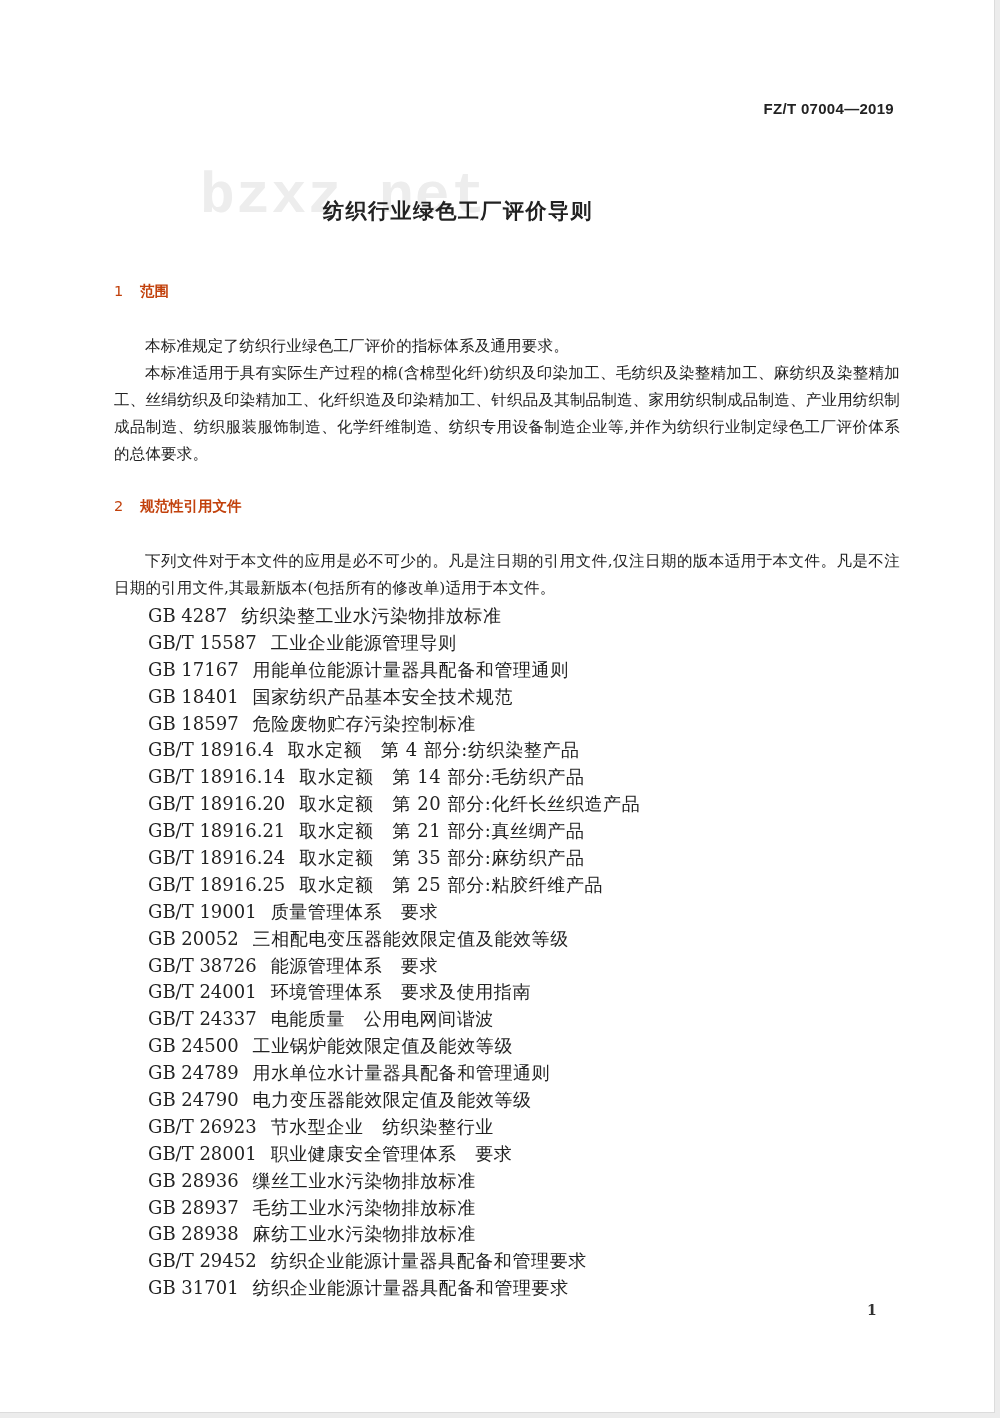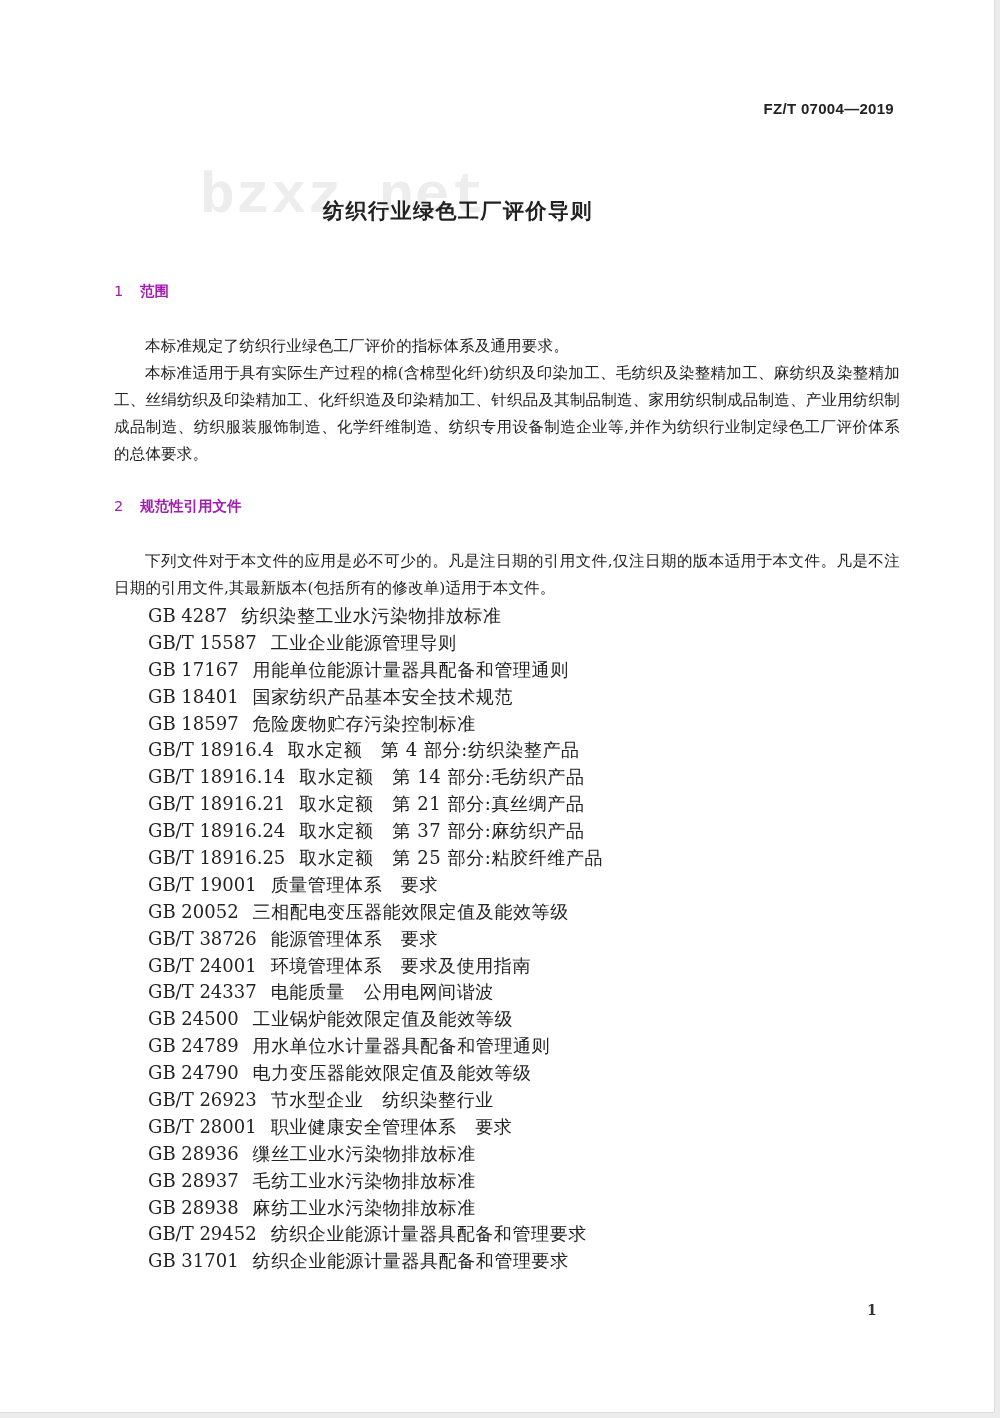--- a/index.html
+++ b/index.html
@@ -34,7 +34,7 @@
     .h {
       position: absolute; left: 114px;
       font-family: "DejaVu Sans", "Liberation Sans", sans-serif;
-      font-size: 14.5px; font-weight: bold; color: #a21caf;
+      font-size: 14.5px; font-weight: bold; color: #c2410c;
     }
     .h .num { display: inline-block; width: 26px; font-weight: normal; }
     .para {

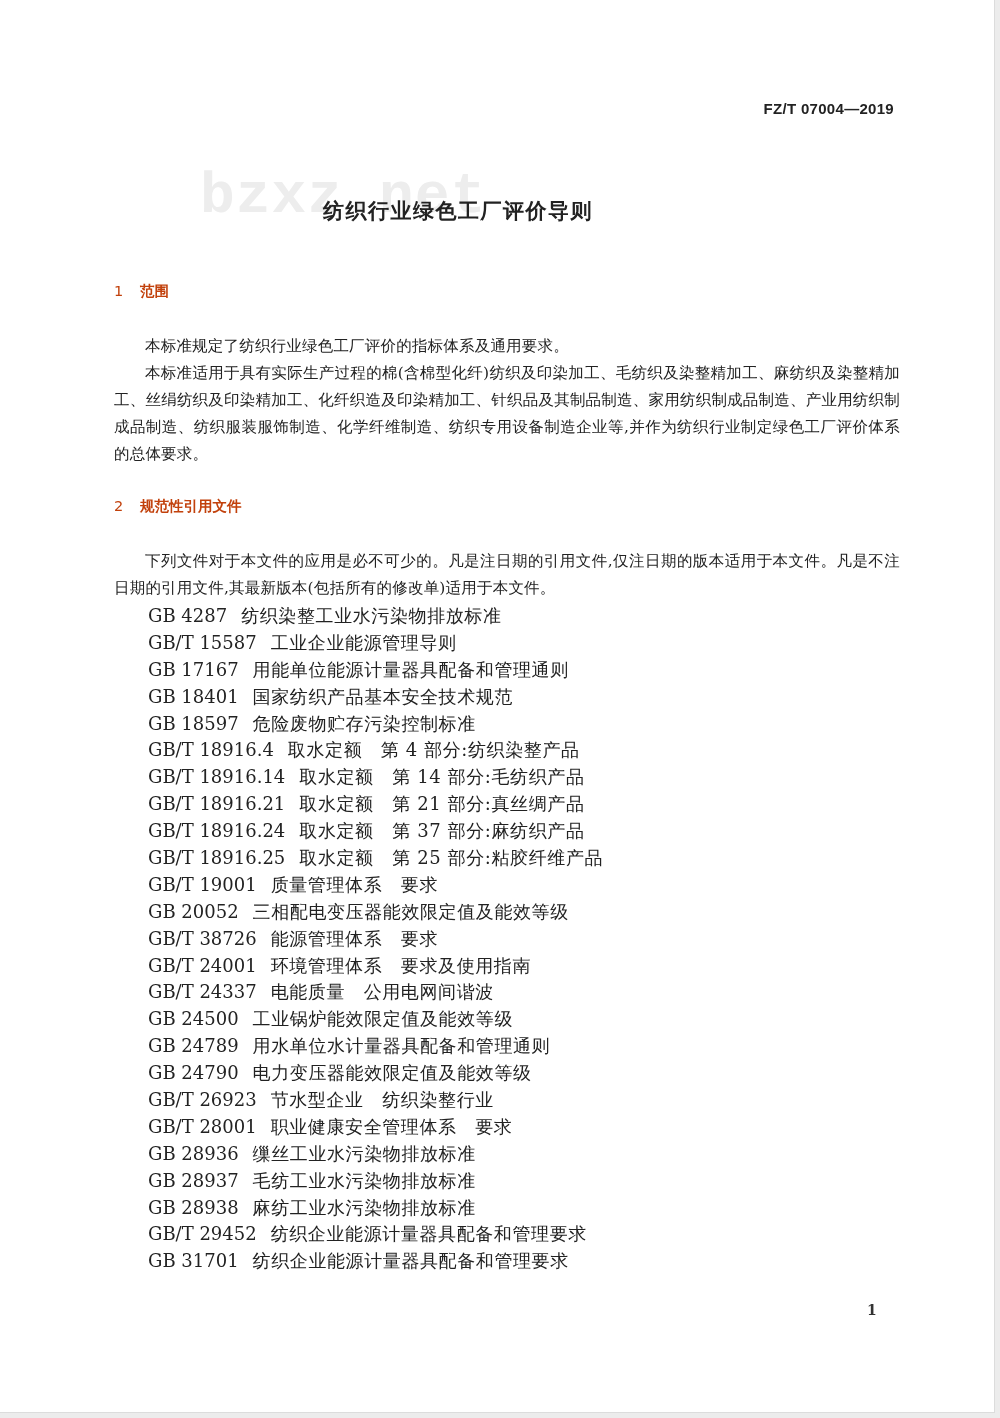--- a/index.html
+++ b/index.html
@@ -79,6 +79,7 @@
       <div class="ref"><span class="code">GB 18597</span><span class="name">危险废物贮存污染控制标准</span></div>
       <div class="ref"><span class="code">GB/T 18916.4</span><span class="name">取水定额　第 4 部分:纺织染整产品</span></div>
       <div class="ref"><span class="code">GB/T 18916.14</span><span class="name">取水定额　第 14 部分:毛纺织产品</span></div>
+      <div class="ref"><span class="code">GB/T 18916.20</span><span class="name">取水定额　第 20 部分:化纤长丝织造产品</span></div>
       <div class="ref"><span class="code">GB/T 18916.21</span><span class="name">取水定额　第 21 部分:真丝绸产品</span></div>
       <div class="ref"><span class="code">GB/T 18916.24</span><span class="name">取水定额　第 37 部分:麻纺织产品</span></div>
       <div class="ref"><span class="code">GB/T 18916.25</span><span class="name">取水定额　第 25 部分:粘胶纤维产品</span></div>

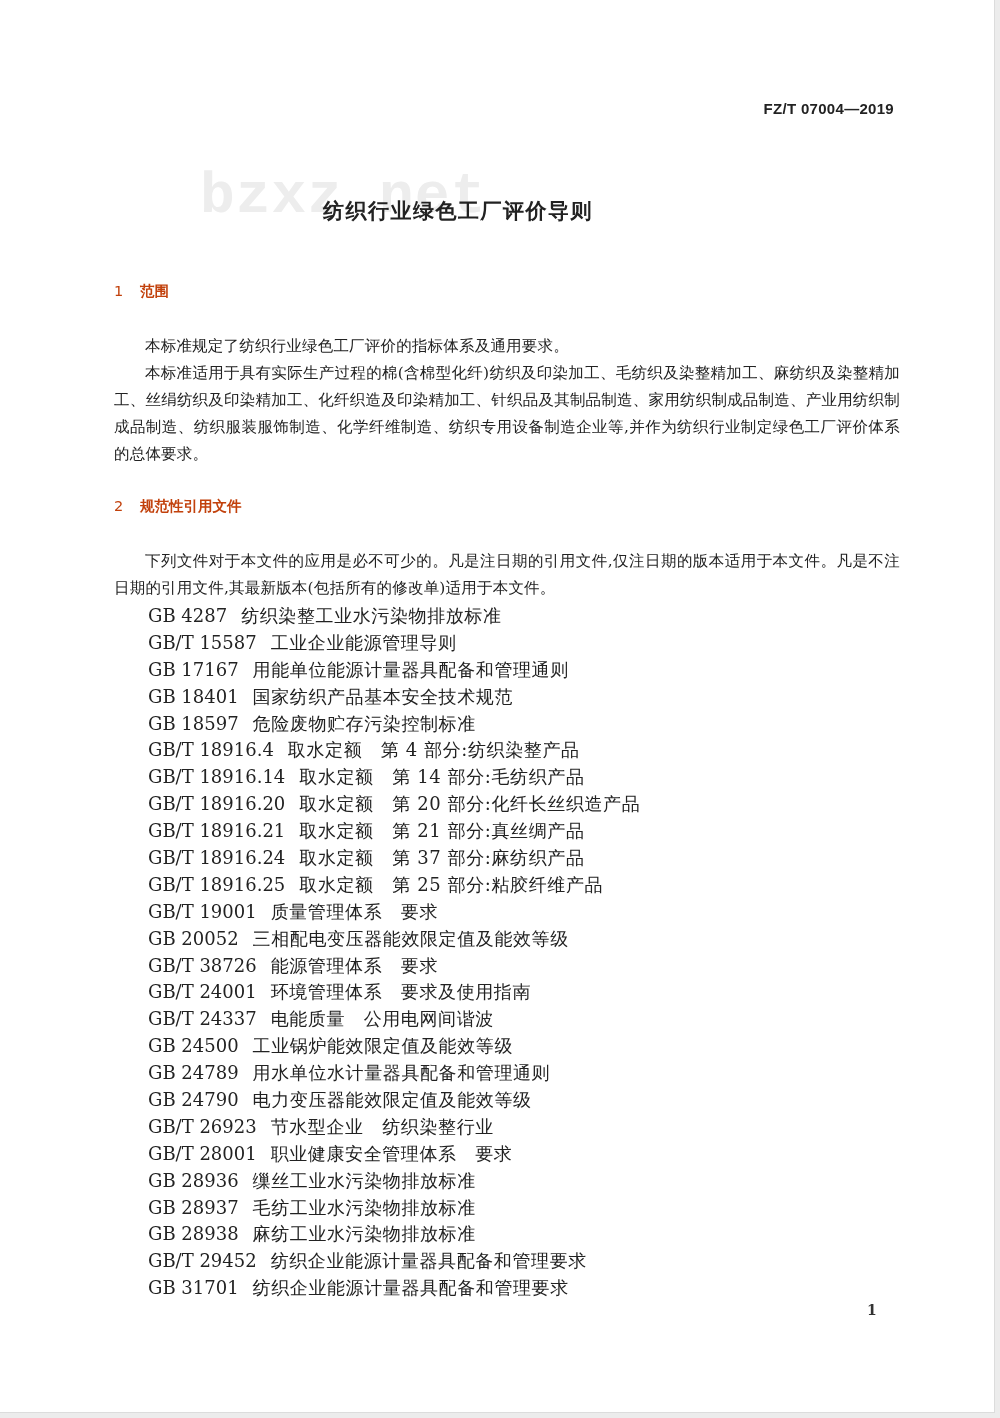--- a/index.html
+++ b/index.html
@@ -81,7 +81,7 @@
       <div class="ref"><span class="code">GB/T 18916.14</span><span class="name">取水定额　第 14 部分:毛纺织产品</span></div>
       <div class="ref"><span class="code">GB/T 18916.20</span><span class="name">取水定额　第 20 部分:化纤长丝织造产品</span></div>
       <div class="ref"><span class="code">GB/T 18916.21</span><span class="name">取水定额　第 21 部分:真丝绸产品</span></div>
-      <div class="ref"><span class="code">GB/T 18916.24</span><span class="name">取水定额　第 37 部分:麻纺织产品</span></div>
+      <div class="ref"><span class="code">GB/T 18916.24</span><span class="name">取水定额　第 35 部分:麻纺织产品</span></div>
       <div class="ref"><span class="code">GB/T 18916.25</span><span class="name">取水定额　第 25 部分:粘胶纤维产品</span></div>
       <div class="ref"><span class="code">GB/T 19001</span><span class="name">质量管理体系　要求</span></div>
       <div class="ref"><span class="code">GB 20052</span><span class="name">三相配电变压器能效限定值及能效等级</span></div>

